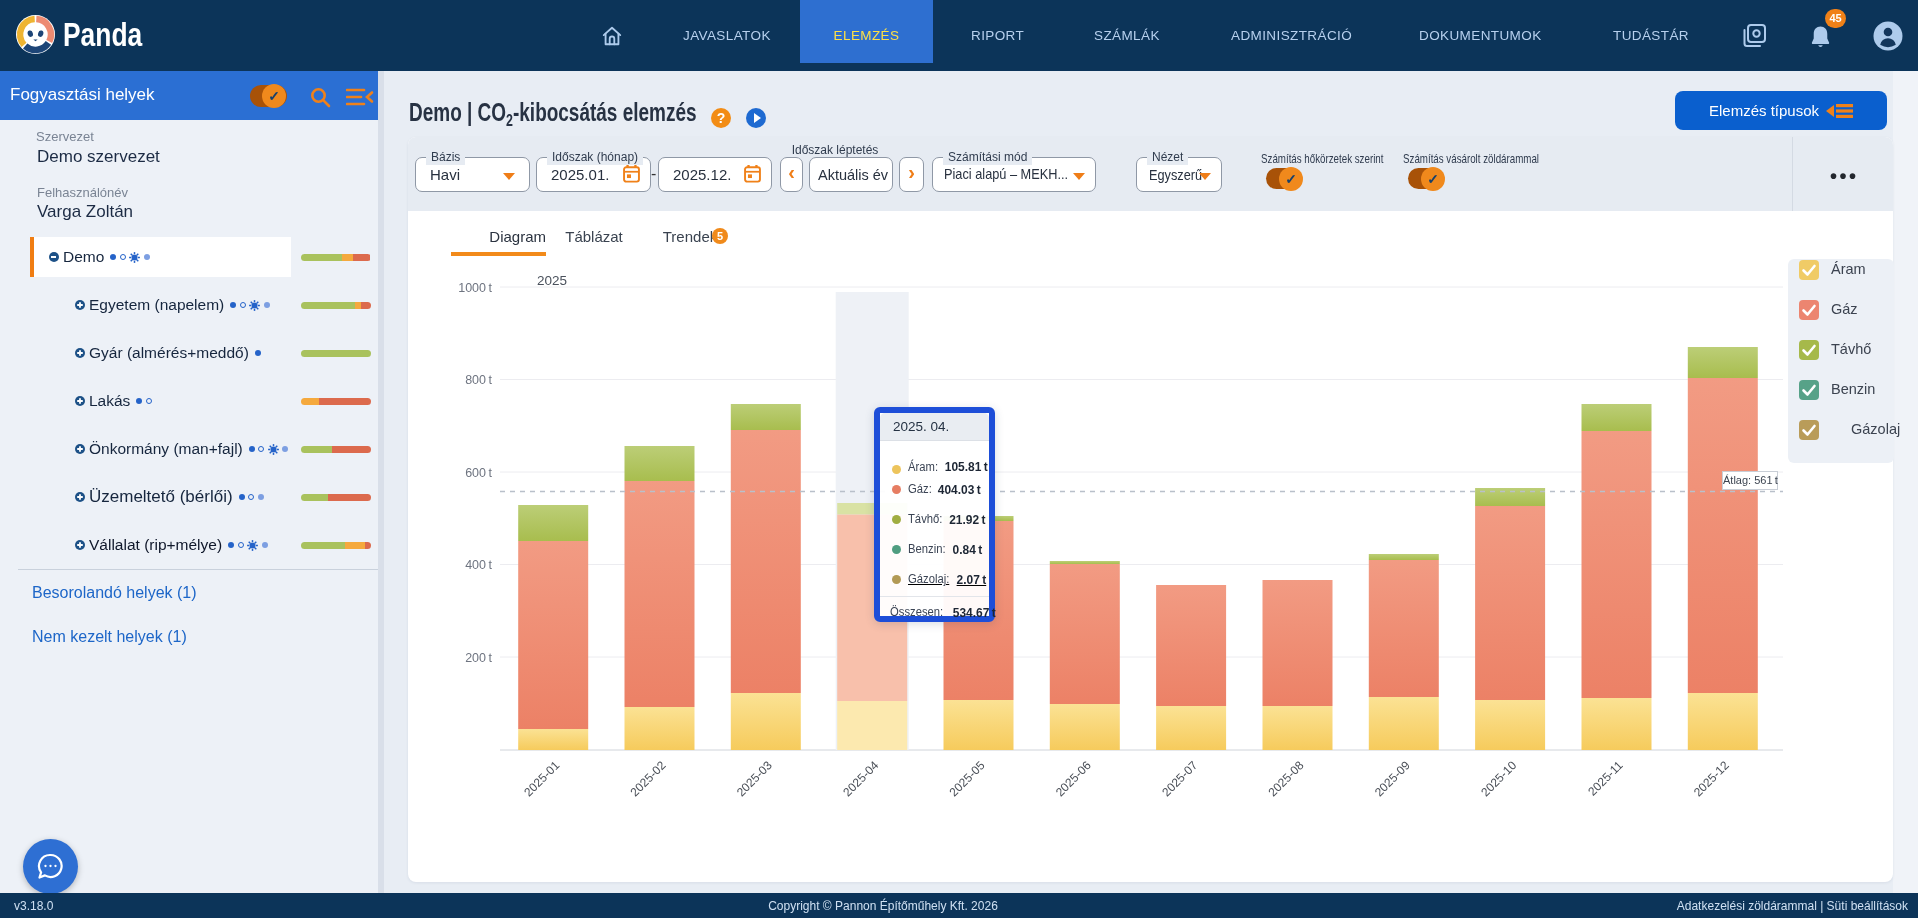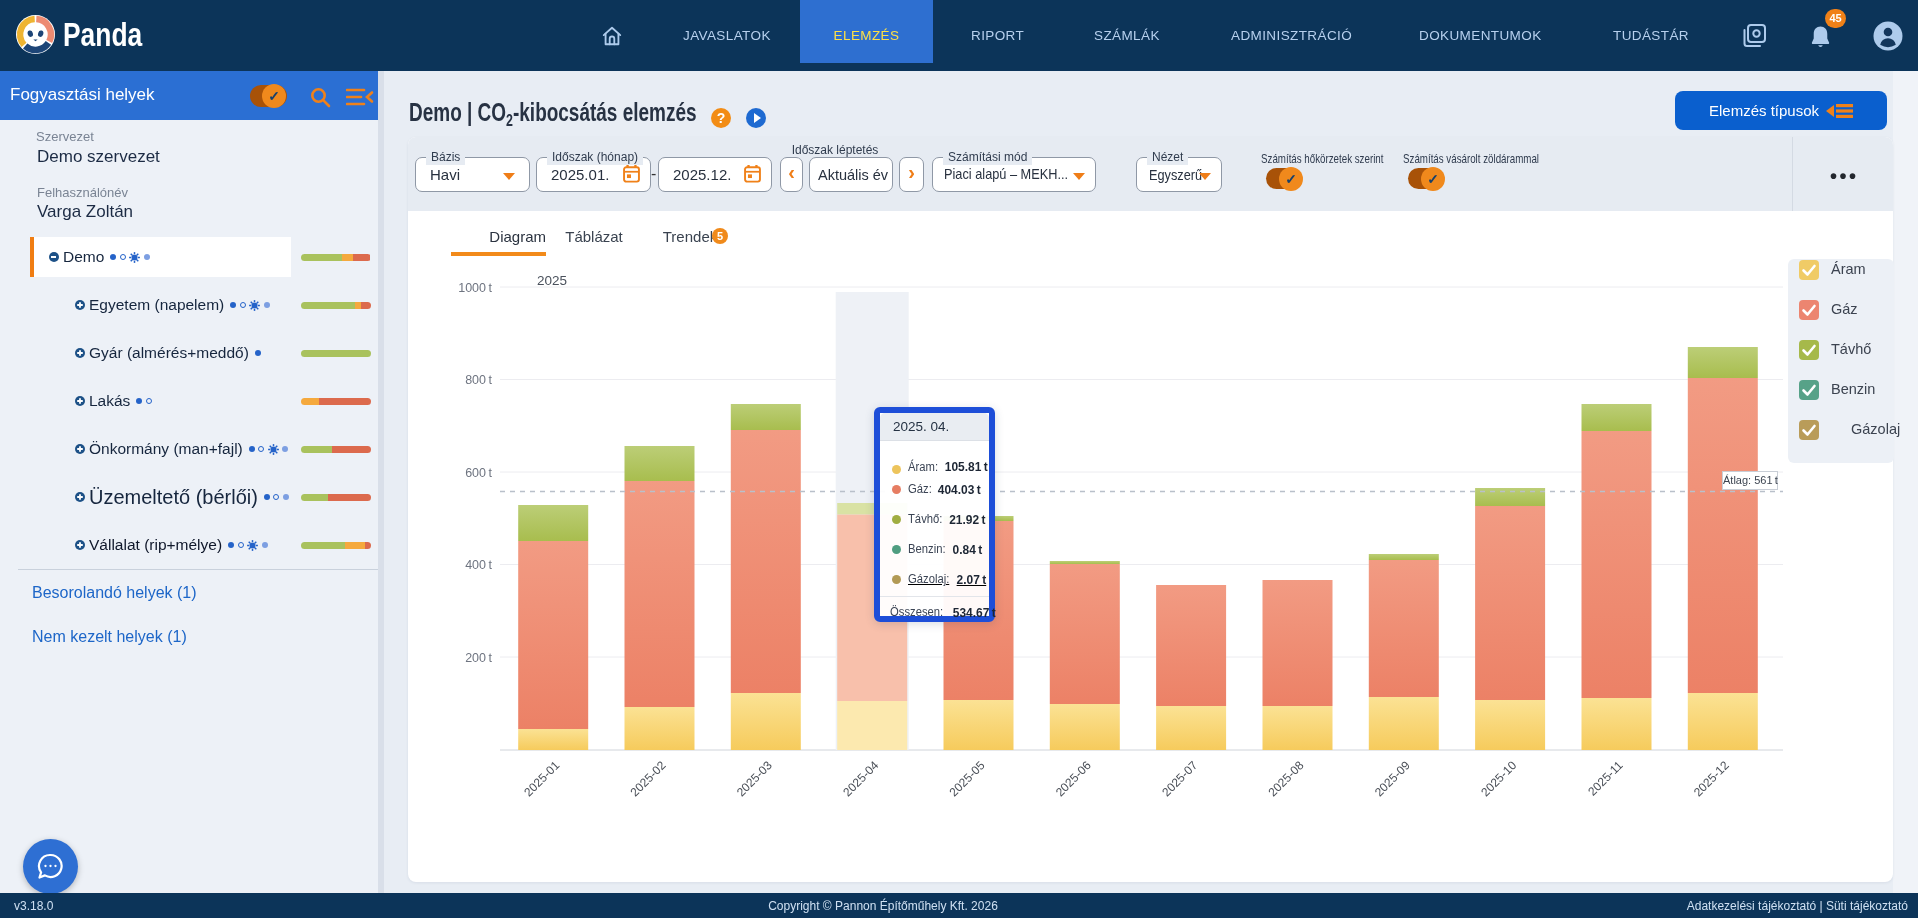--- a/index.html
+++ b/index.html
@@ -208,7 +208,7 @@
       <circle cx="5" cy="5" r="5" fill="#1d5187"></circle>
       <path d="M5 2.2 v5.6 M2.2 5 h5.6" stroke="#fff" stroke-width="1.8"></path>
     </svg>
-<div class="abs" style="left:89px;top:415px;font-size:20px;color:#16263e;white-space:nowrap;display:flex;align-items:center;height:22px;">Üzemeltető (bérlői)<span style="display:inline-flex;align-items:center;gap:3.5px;margin-left:6px;">
+<div class="abs" style="left:89px;top:415px;font-size:17px;color:#16263e;white-space:nowrap;display:flex;align-items:center;height:22px;">Üzemeltető (bérlői)<span style="display:inline-flex;align-items:center;gap:3.5px;margin-left:6px;">
         <span style="width:6px;height:6px;border-radius:50%;background:#2563c9;display:block"></span>
         <span style="width:6px;height:6px;border-radius:50%;border:1.6px solid #2563c9;display:block;box-sizing:border-box"></span>
         <span style="width:6px;height:6px;border-radius:50%;background:#7d9fe2;display:block"></span>

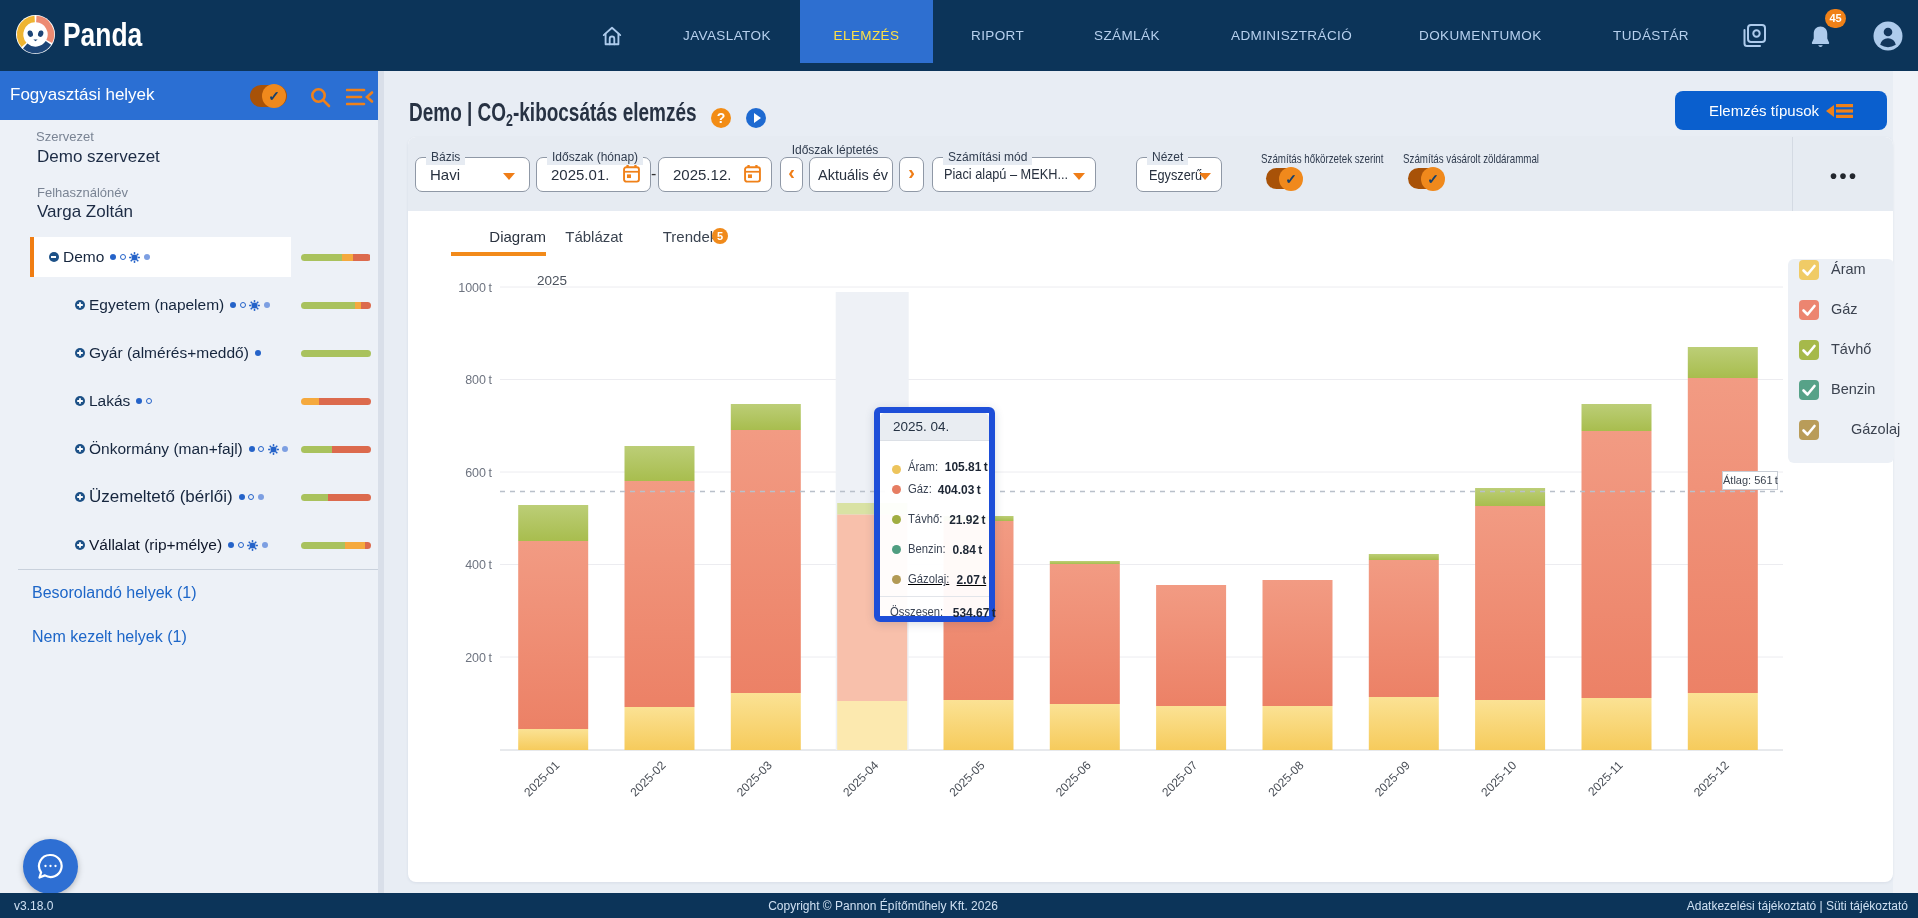--- a/index.html
+++ b/index.html
@@ -492,7 +492,7 @@
 <div id="footer">
   <div style="position:absolute;left:14px;top:6px;">v3.18.0</div>
   <div style="position:absolute;left:0;top:6px;width:1766px;text-align:center;">Copyright © Pannon Építőműhely Kft. 2026</div>
-  <div style="position:absolute;right:10px;top:6px;">Adatkezelési tájékoztató | Süti tájékoztató</div>
+  <div style="position:absolute;right:10px;top:6px;">Adatkezelési zöldárammal | Süti beállítások</div>
 </div>
 
 </body></html>

